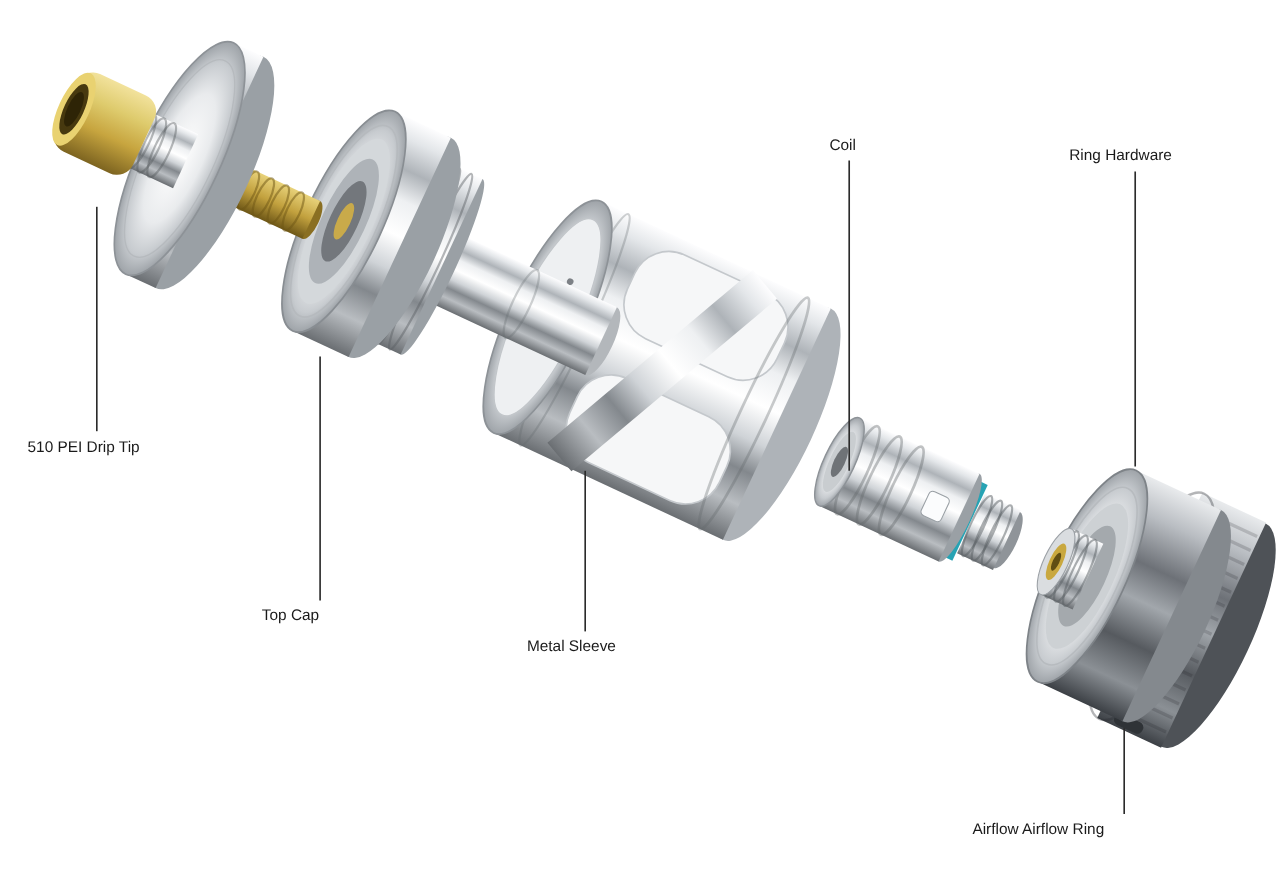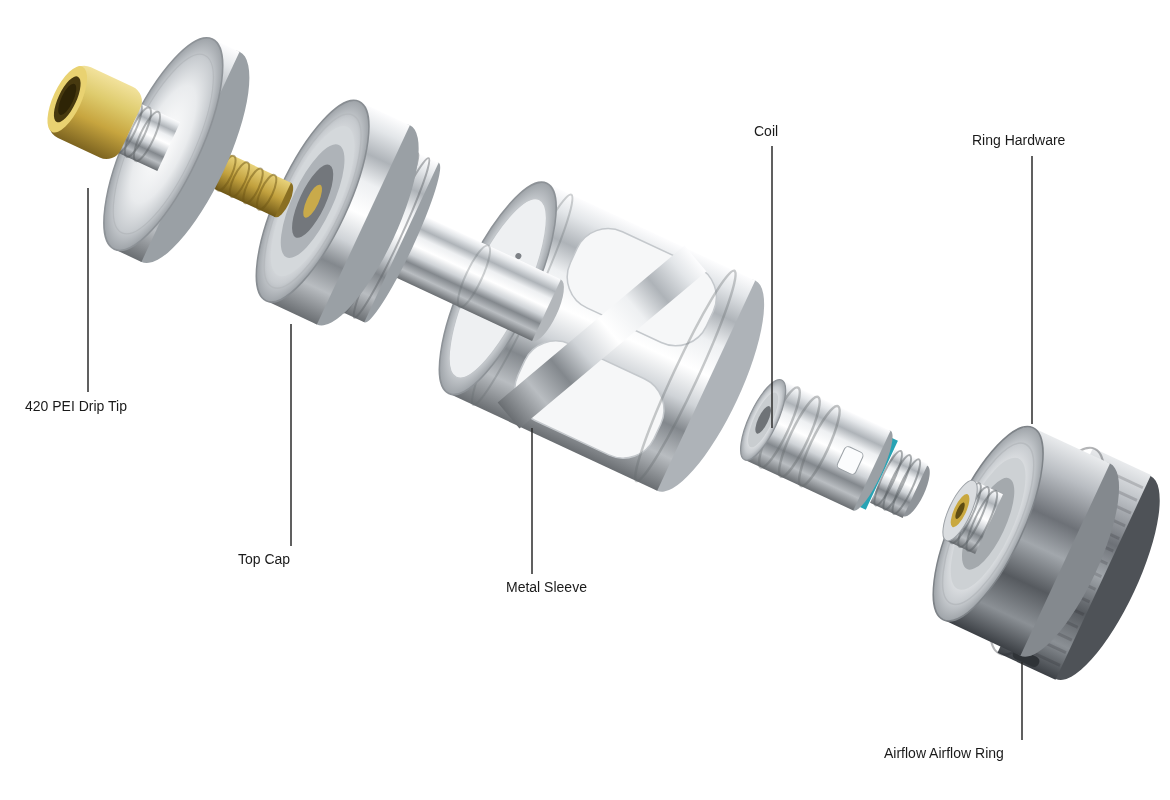--- a/index.html
+++ b/index.html
@@ -196,7 +196,7 @@
     </g>
   </svg>
 
-  <div class="label" style="left:25px;top:397px">420 PEI Drip Tip</div>
+  <div class="label" style="left:25px;top:397px">510 PEI Drip Tip</div>
   <div class="label" style="left:238px;top:550px">Top Cap</div>
   <div class="label" style="left:506px;top:578px">Metal Sleeve</div>
   <div class="label" style="left:754px;top:122px">Coil</div>

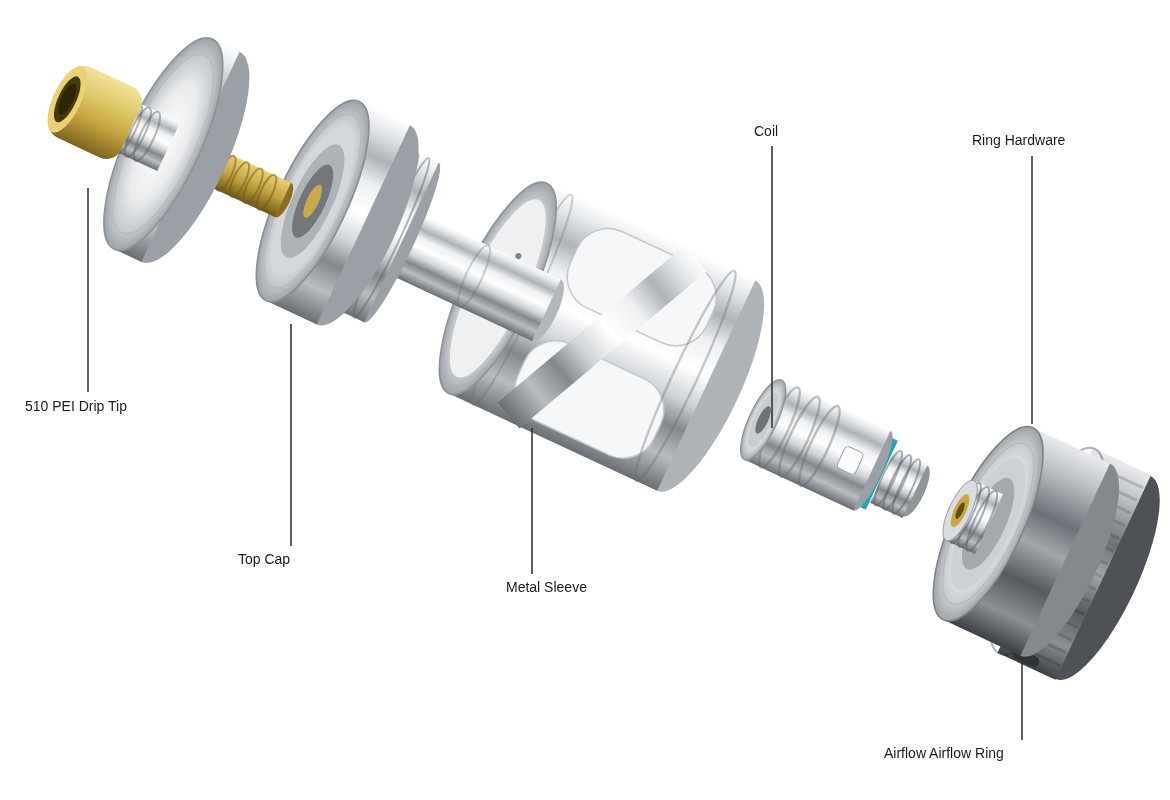--- a/index.html
+++ b/index.html
@@ -198,7 +198,7 @@
 
   <div class="label" style="left:25px;top:397px">510 PEI Drip Tip</div>
   <div class="label" style="left:238px;top:550px">Top Cap</div>
-  <div class="label" style="left:506px;top:578px">Metal Sleeve</div>
+  <div class="label" style="left:479px;top:578px">Metal Sleeve</div>
   <div class="label" style="left:754px;top:122px">Coil</div>
   <div class="label" style="left:972px;top:131px">Ring Hardware</div>
   <div class="label" style="left:884px;top:744px">Airflow Airflow Ring</div>

